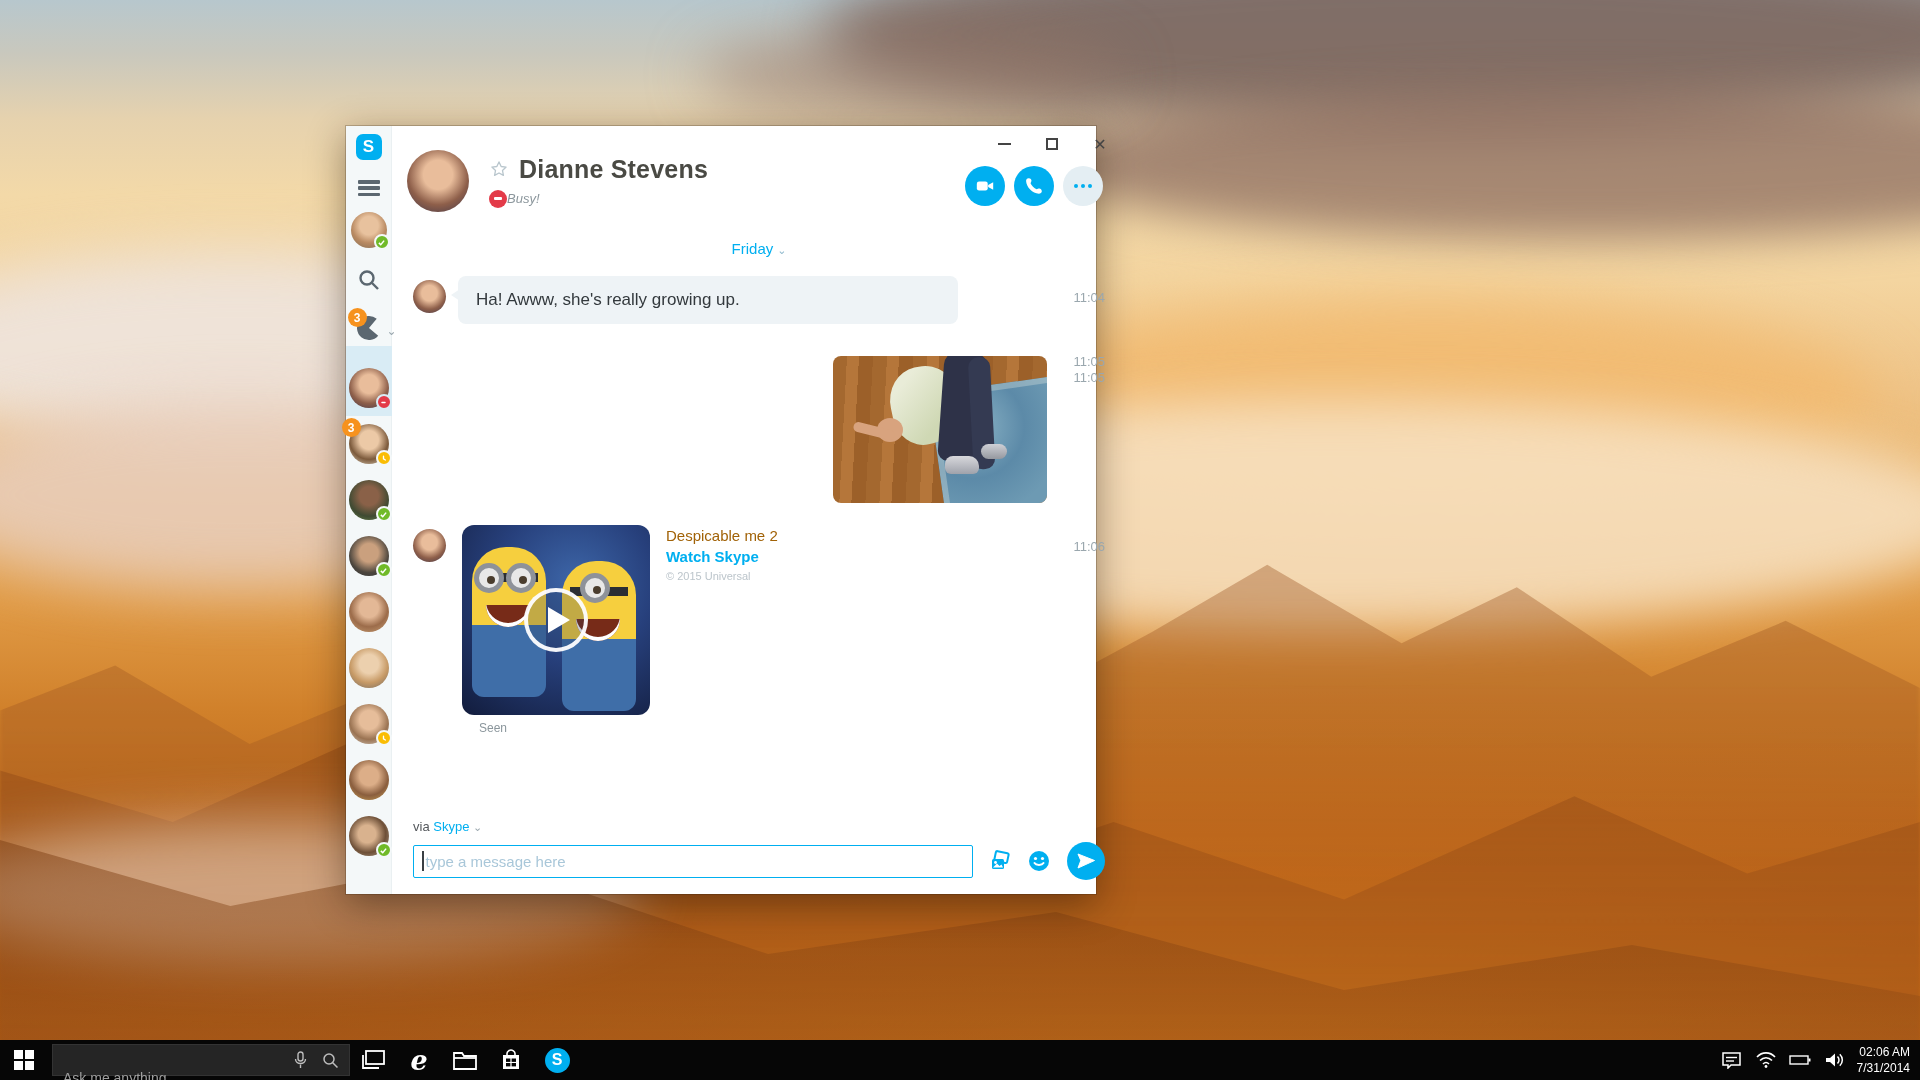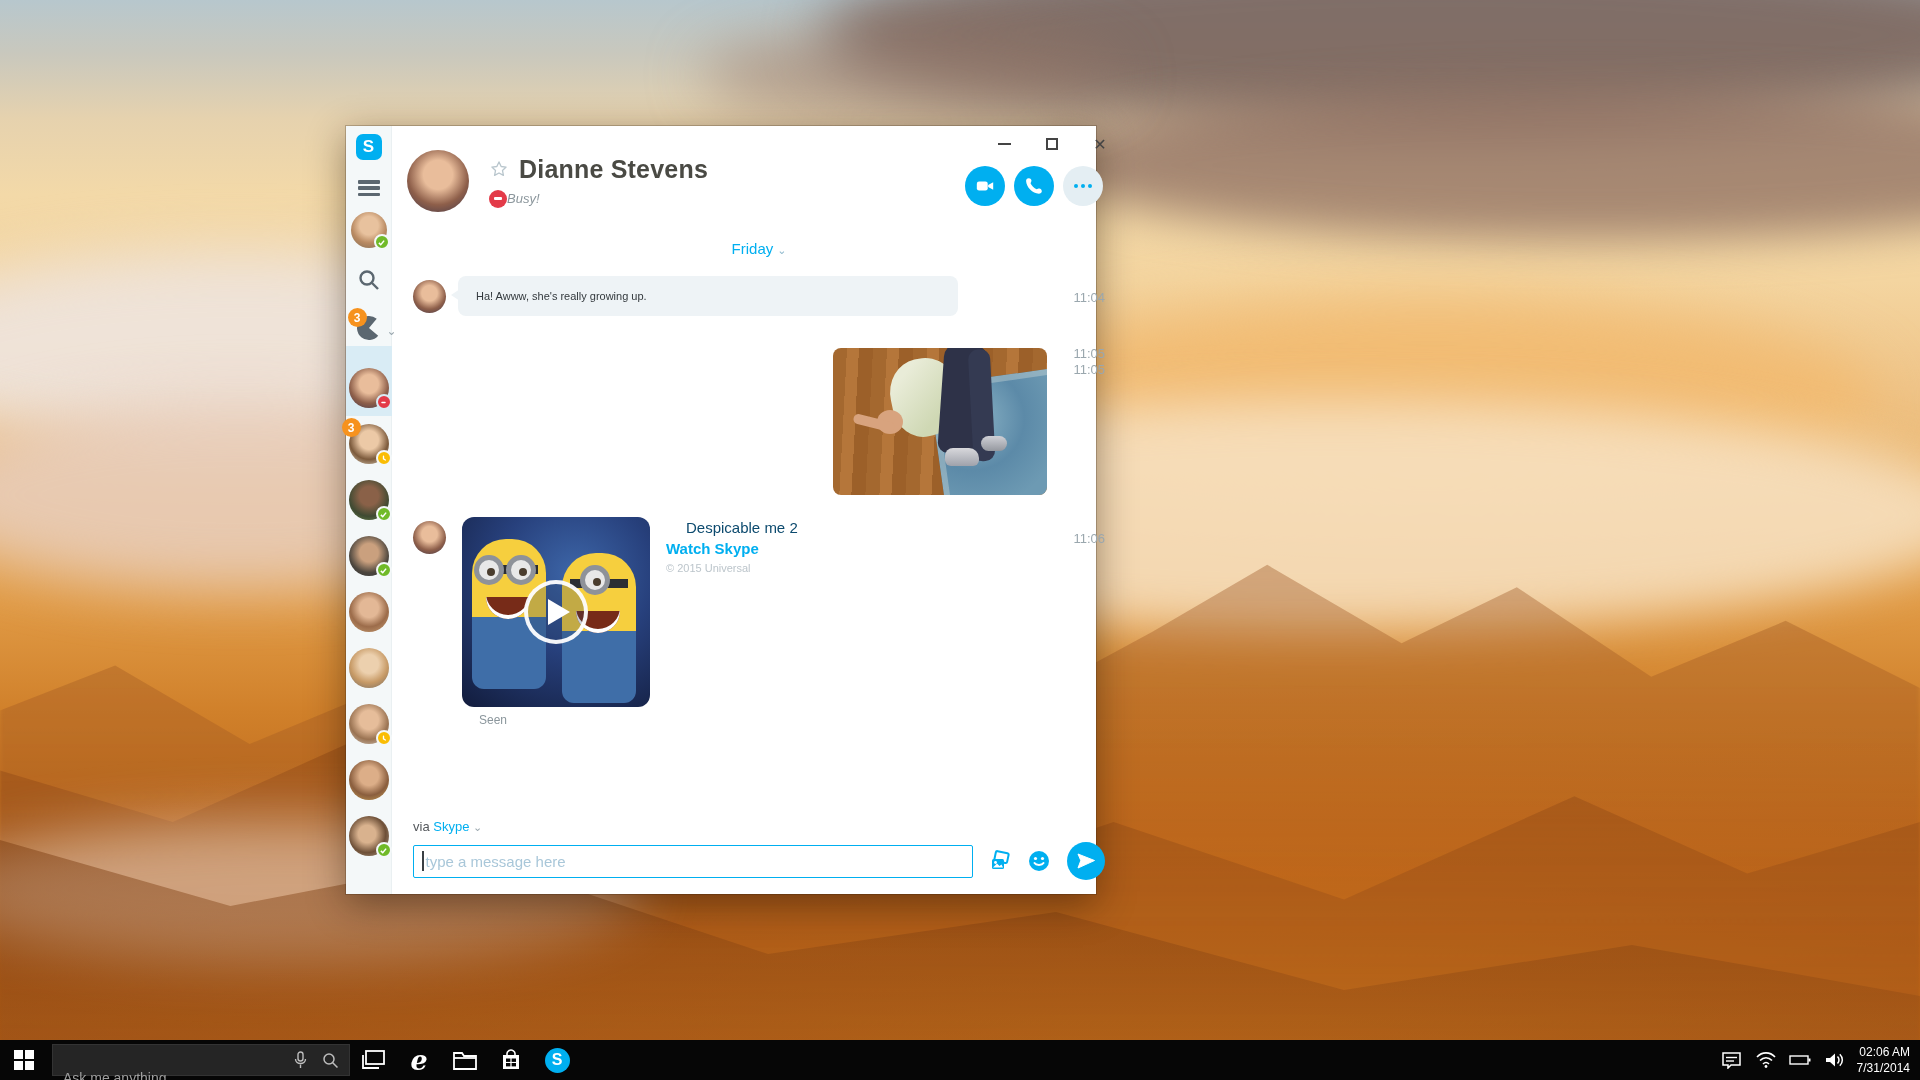--- a/index.html
+++ b/index.html
@@ -103,7 +103,7 @@
   .msg-row { display:flex; margin-bottom:16px; position:relative; }
   .msg-avatar { width:33px; height:33px; border-radius:50%; flex:none; margin-top:4px; }
   .msg-time { position:absolute; right:0; top:14px; font-size:13px; color:#9aa7ae; }
-  .bubble { position:relative; border-radius:8px; padding:14px 18px; font-size:11px; color:#33393d; }
+  .bubble { position:relative; border-radius:8px; padding:14px 18px; font-size:17px; color:#33393d; }
   .bubble-in { background:#eef3f6; margin-left:12px; width:500px; }
   .bubble-in::before { content:""; position:absolute; left:-7px; top:13px;
     border-top:6px solid transparent; border-bottom:6px solid transparent; border-right:9px solid #eef3f6; }

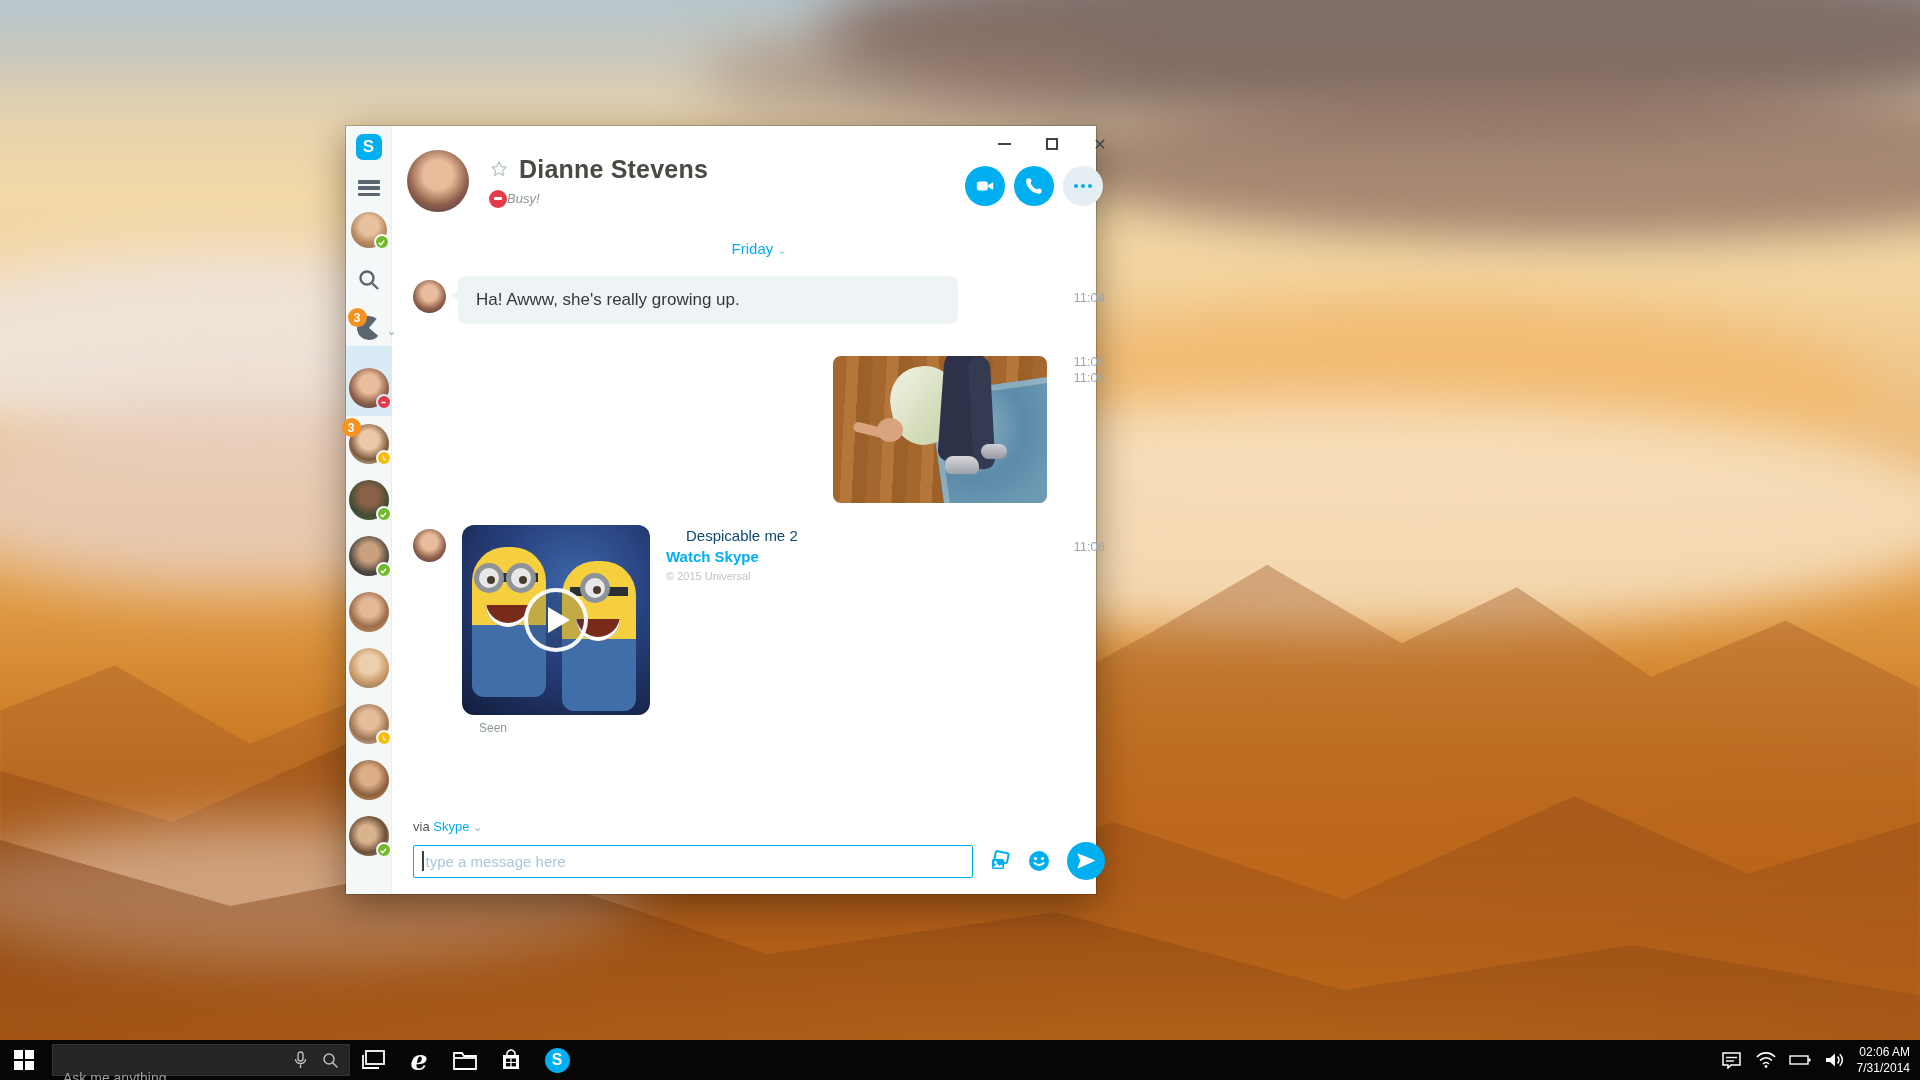--- a/index.html
+++ b/index.html
@@ -150,7 +150,7 @@
     display:flex; align-items:center; justify-content:center; }
   .play-overlay i { display:block; margin-left:6px; border-left:22px solid #fff; border-top:13px solid transparent; border-bottom:13px solid transparent; }
   .video-meta { margin-left:16px; padding-top:2px; }
-  .vm-title { font-size:15px; color:#0c4a6e;margin-left:20px; }
+  .vm-title { font-size:15px; color:#a16207; }
   .vm-link { font-size:15px; font-weight:bold; color:#00aff0; margin-top:4px; cursor:pointer; }
   .vm-copy { font-size:11px; color:#bcc5cb; margin-top:5px; }
   .seen { margin:6px 0 0 66px; font-size:12px; color:#8b969c; }

